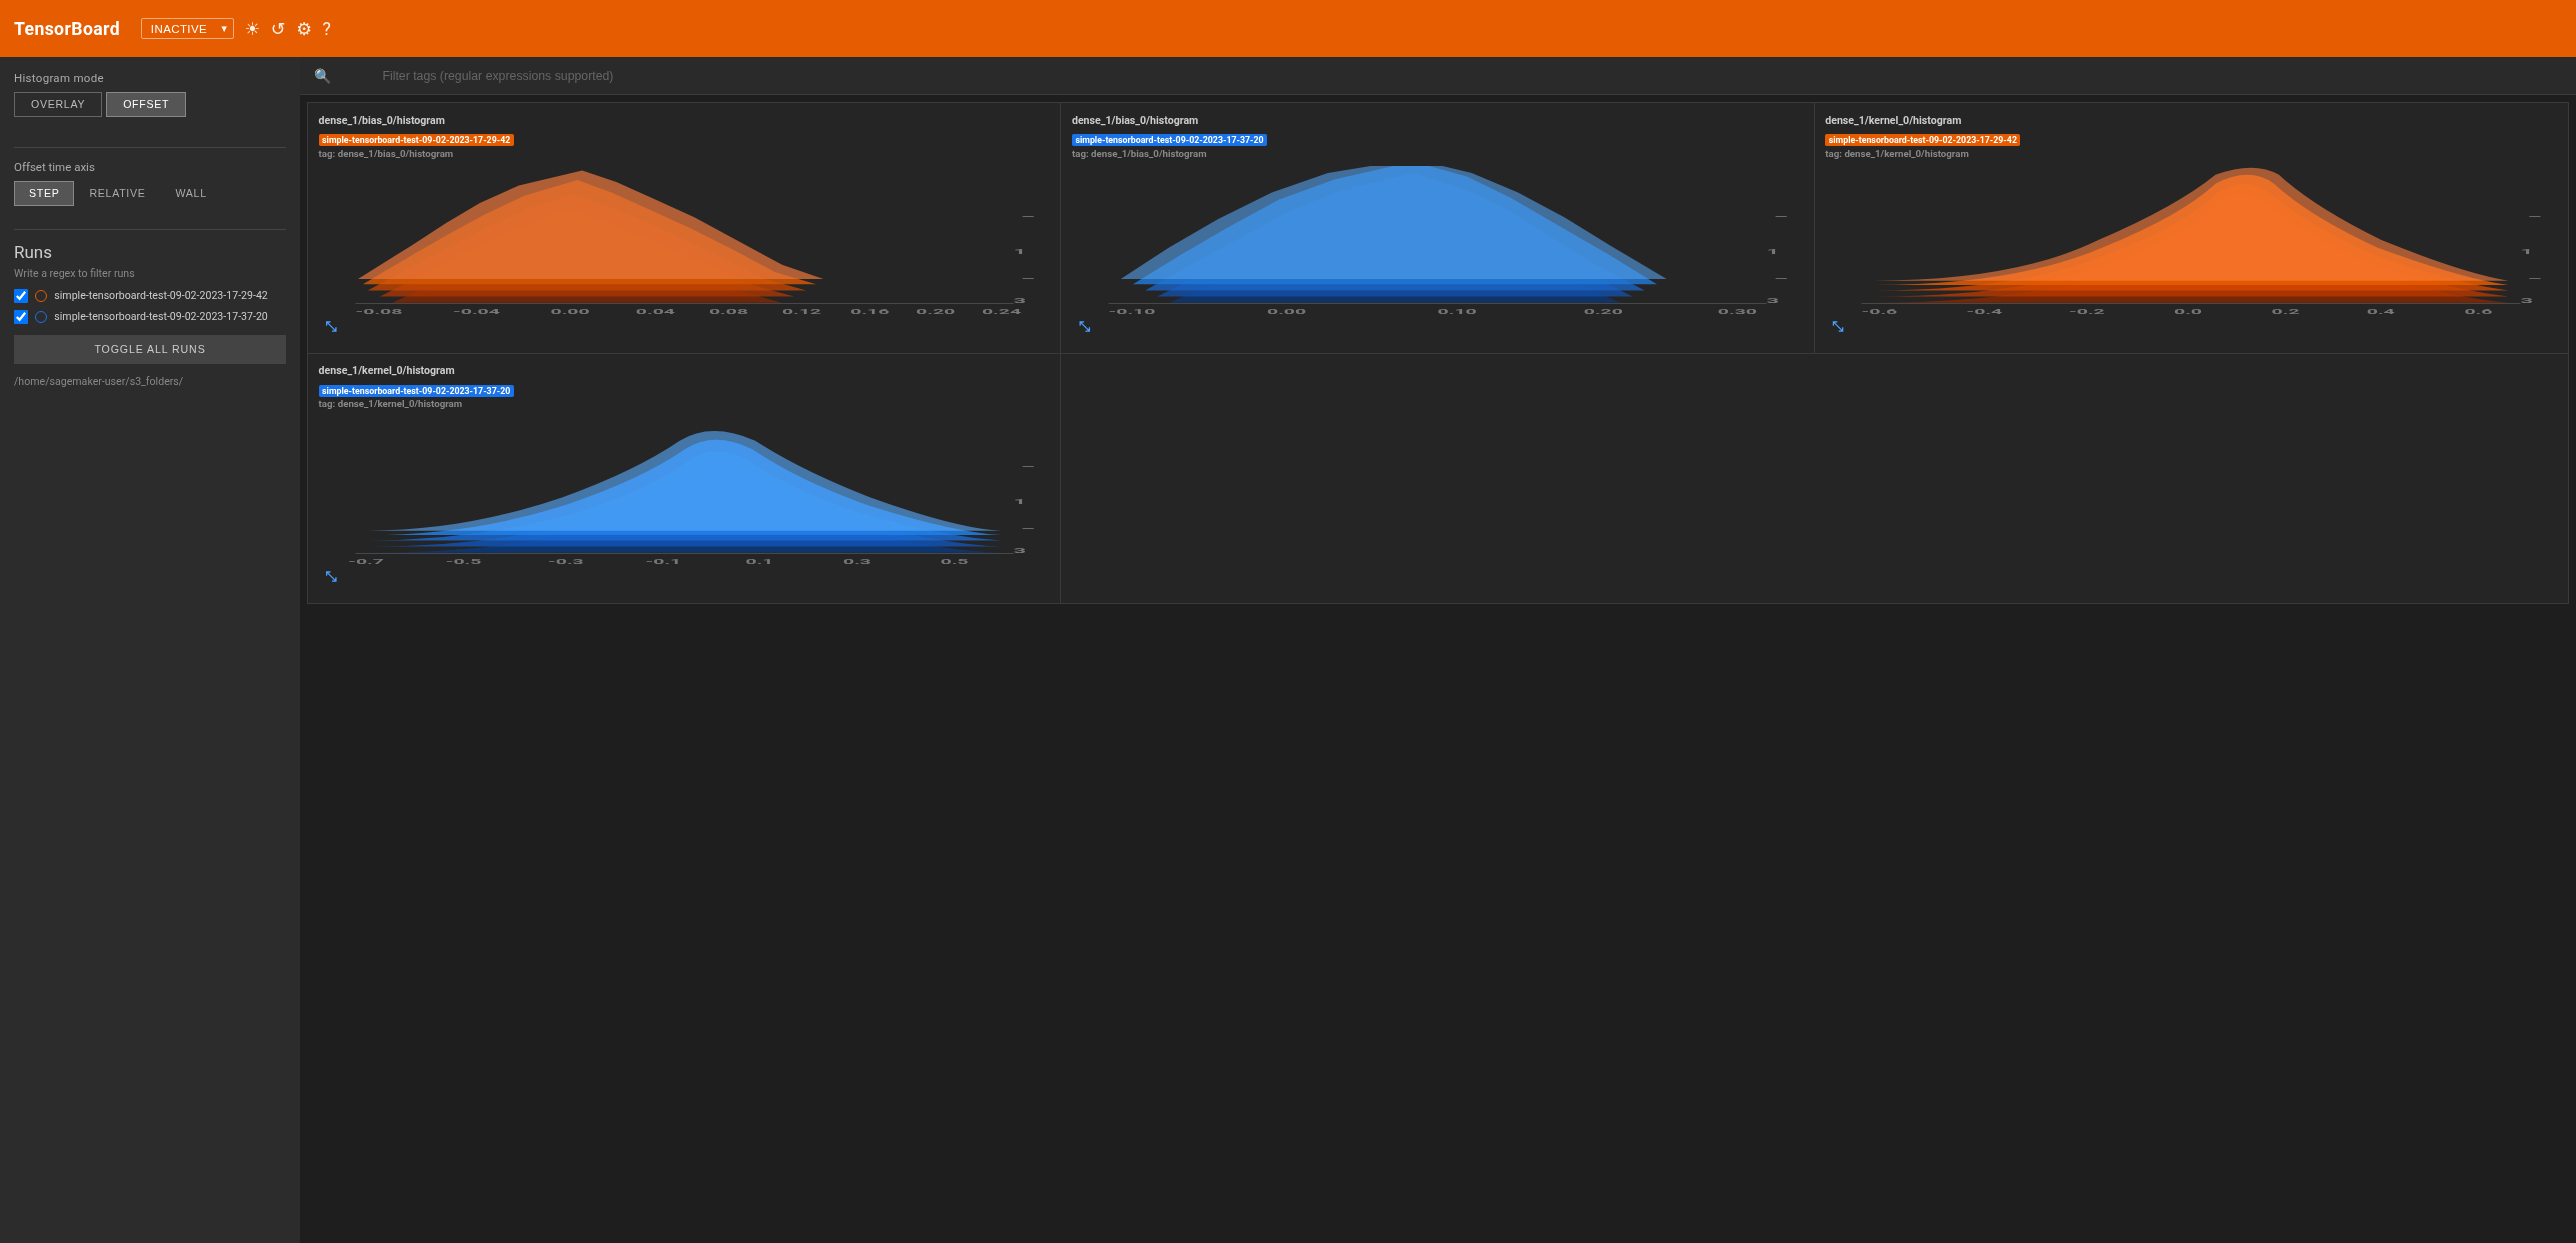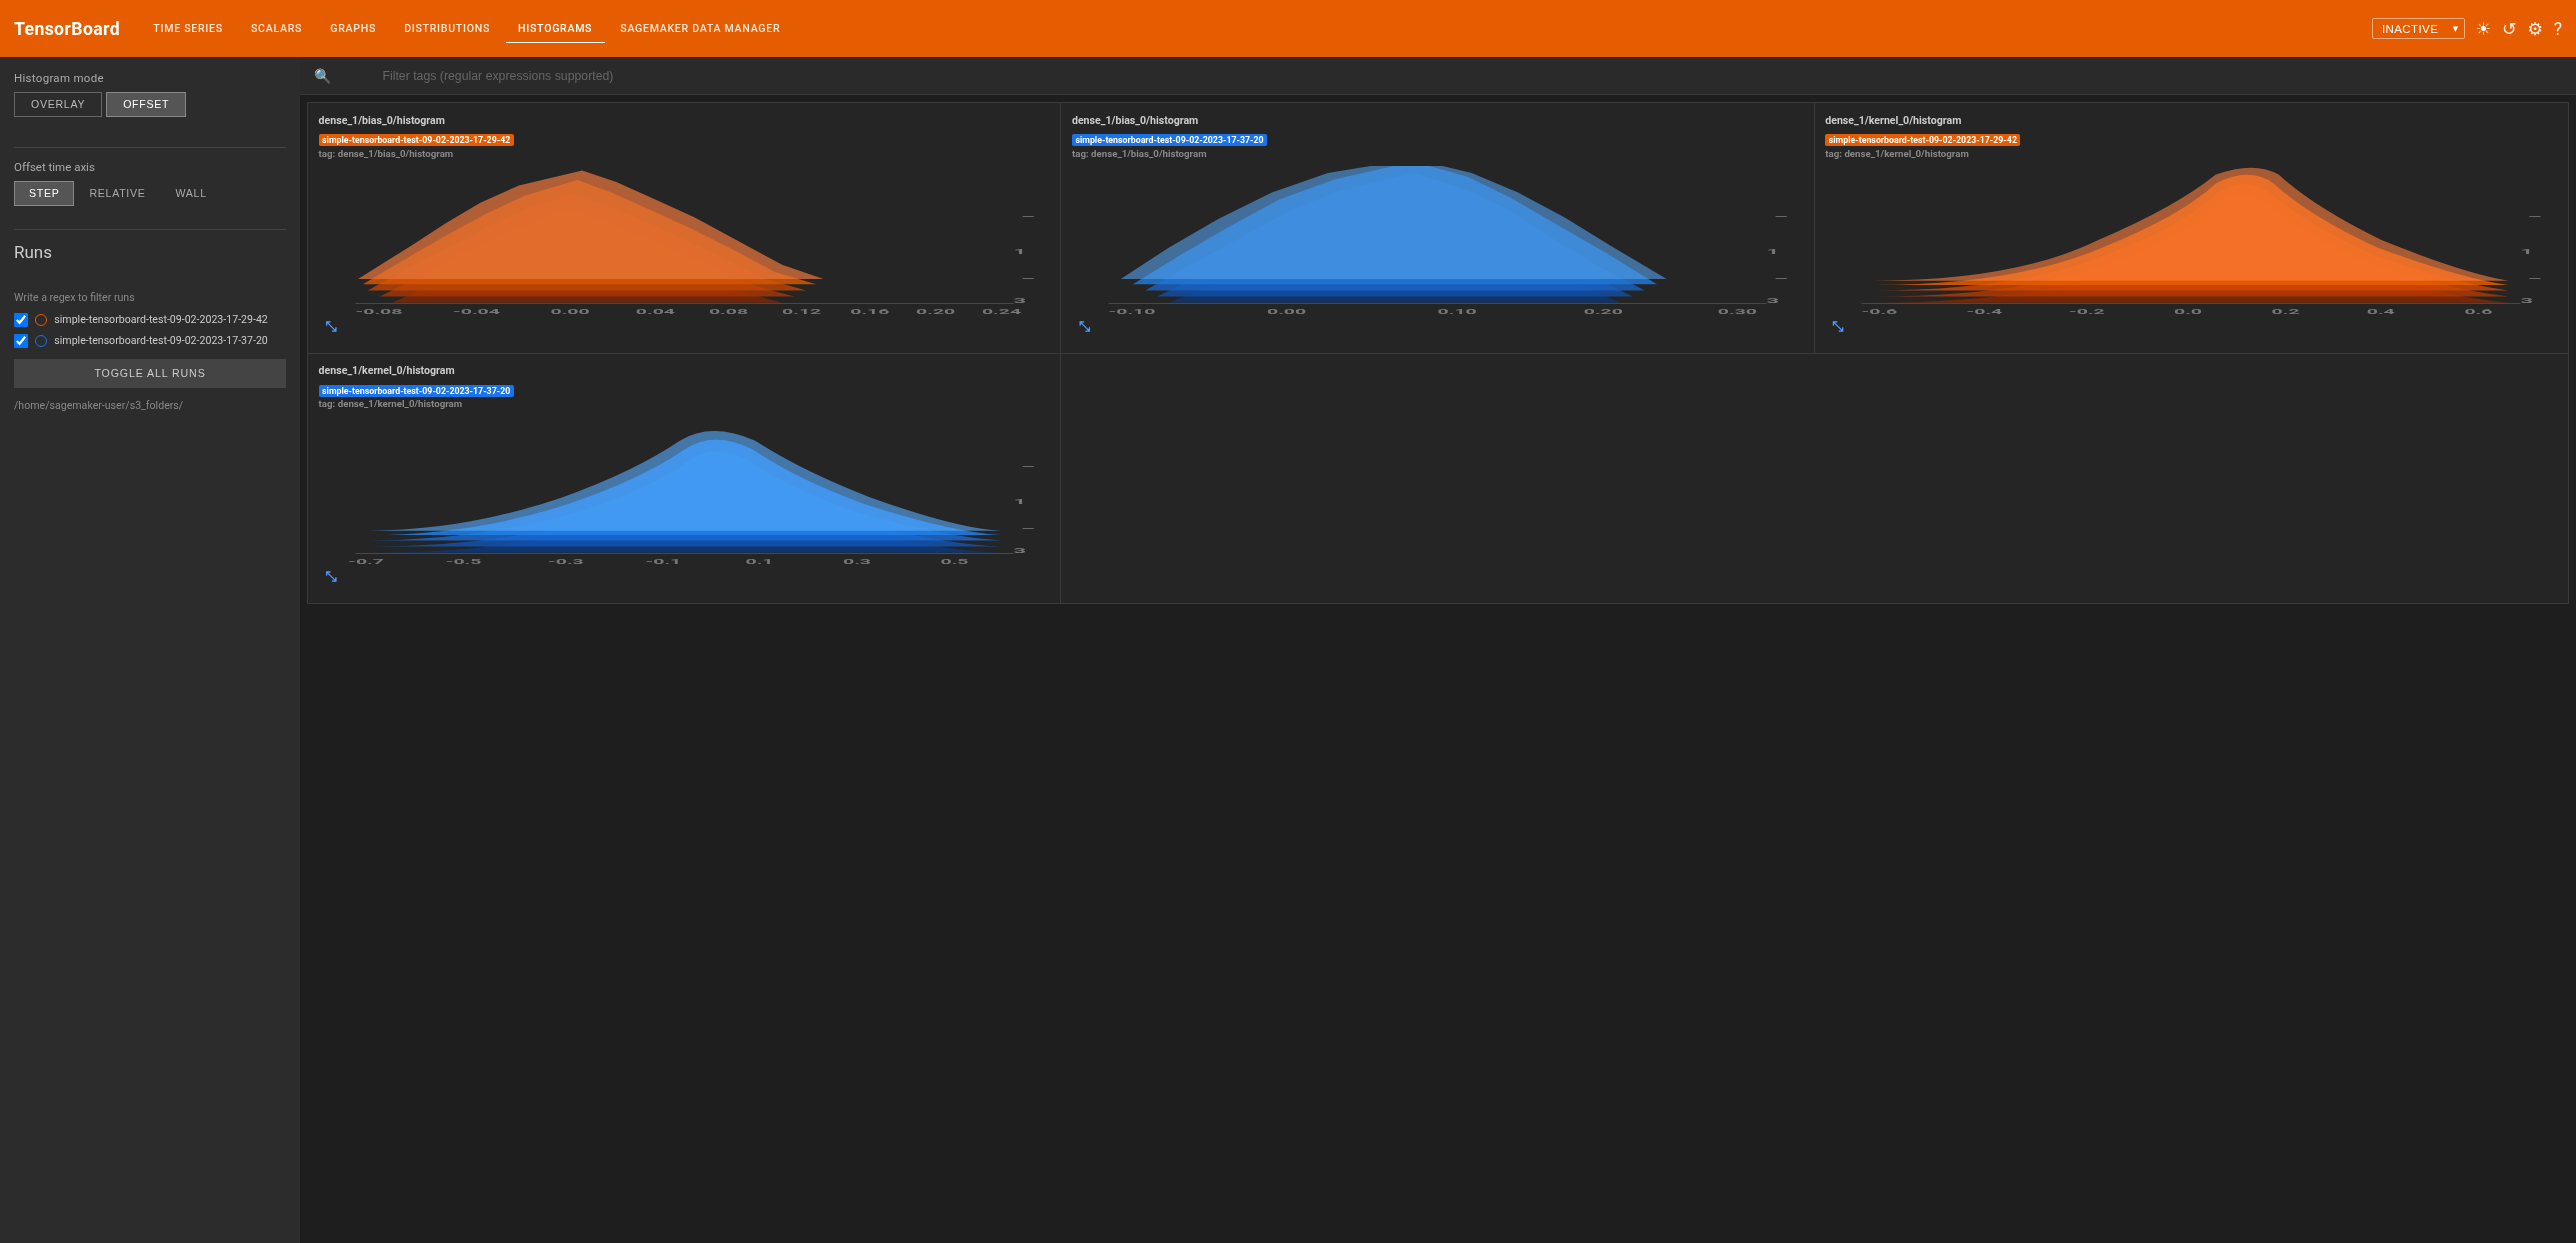--- a/index.html
+++ b/index.html
@@ -320,14 +320,6 @@
 
 <div id="header">
   <div id="logo">TensorBoard</div>
-  <nav id="nav">
-      <div class="nav-item">TIME SERIES</div>
-      <div class="nav-item">SCALARS</div>
-      <div class="nav-item">GRAPHS</div>
-      <div class="nav-item">DISTRIBUTIONS</div>
-      <div class="nav-item active">HISTOGRAMS</div>
-      <div class="nav-item">SAGEMAKER DATA MANAGER</div>
-    </nav>
   <div id="header-right">
     <div class="status-wrap">
       <select id="status-dropdown">

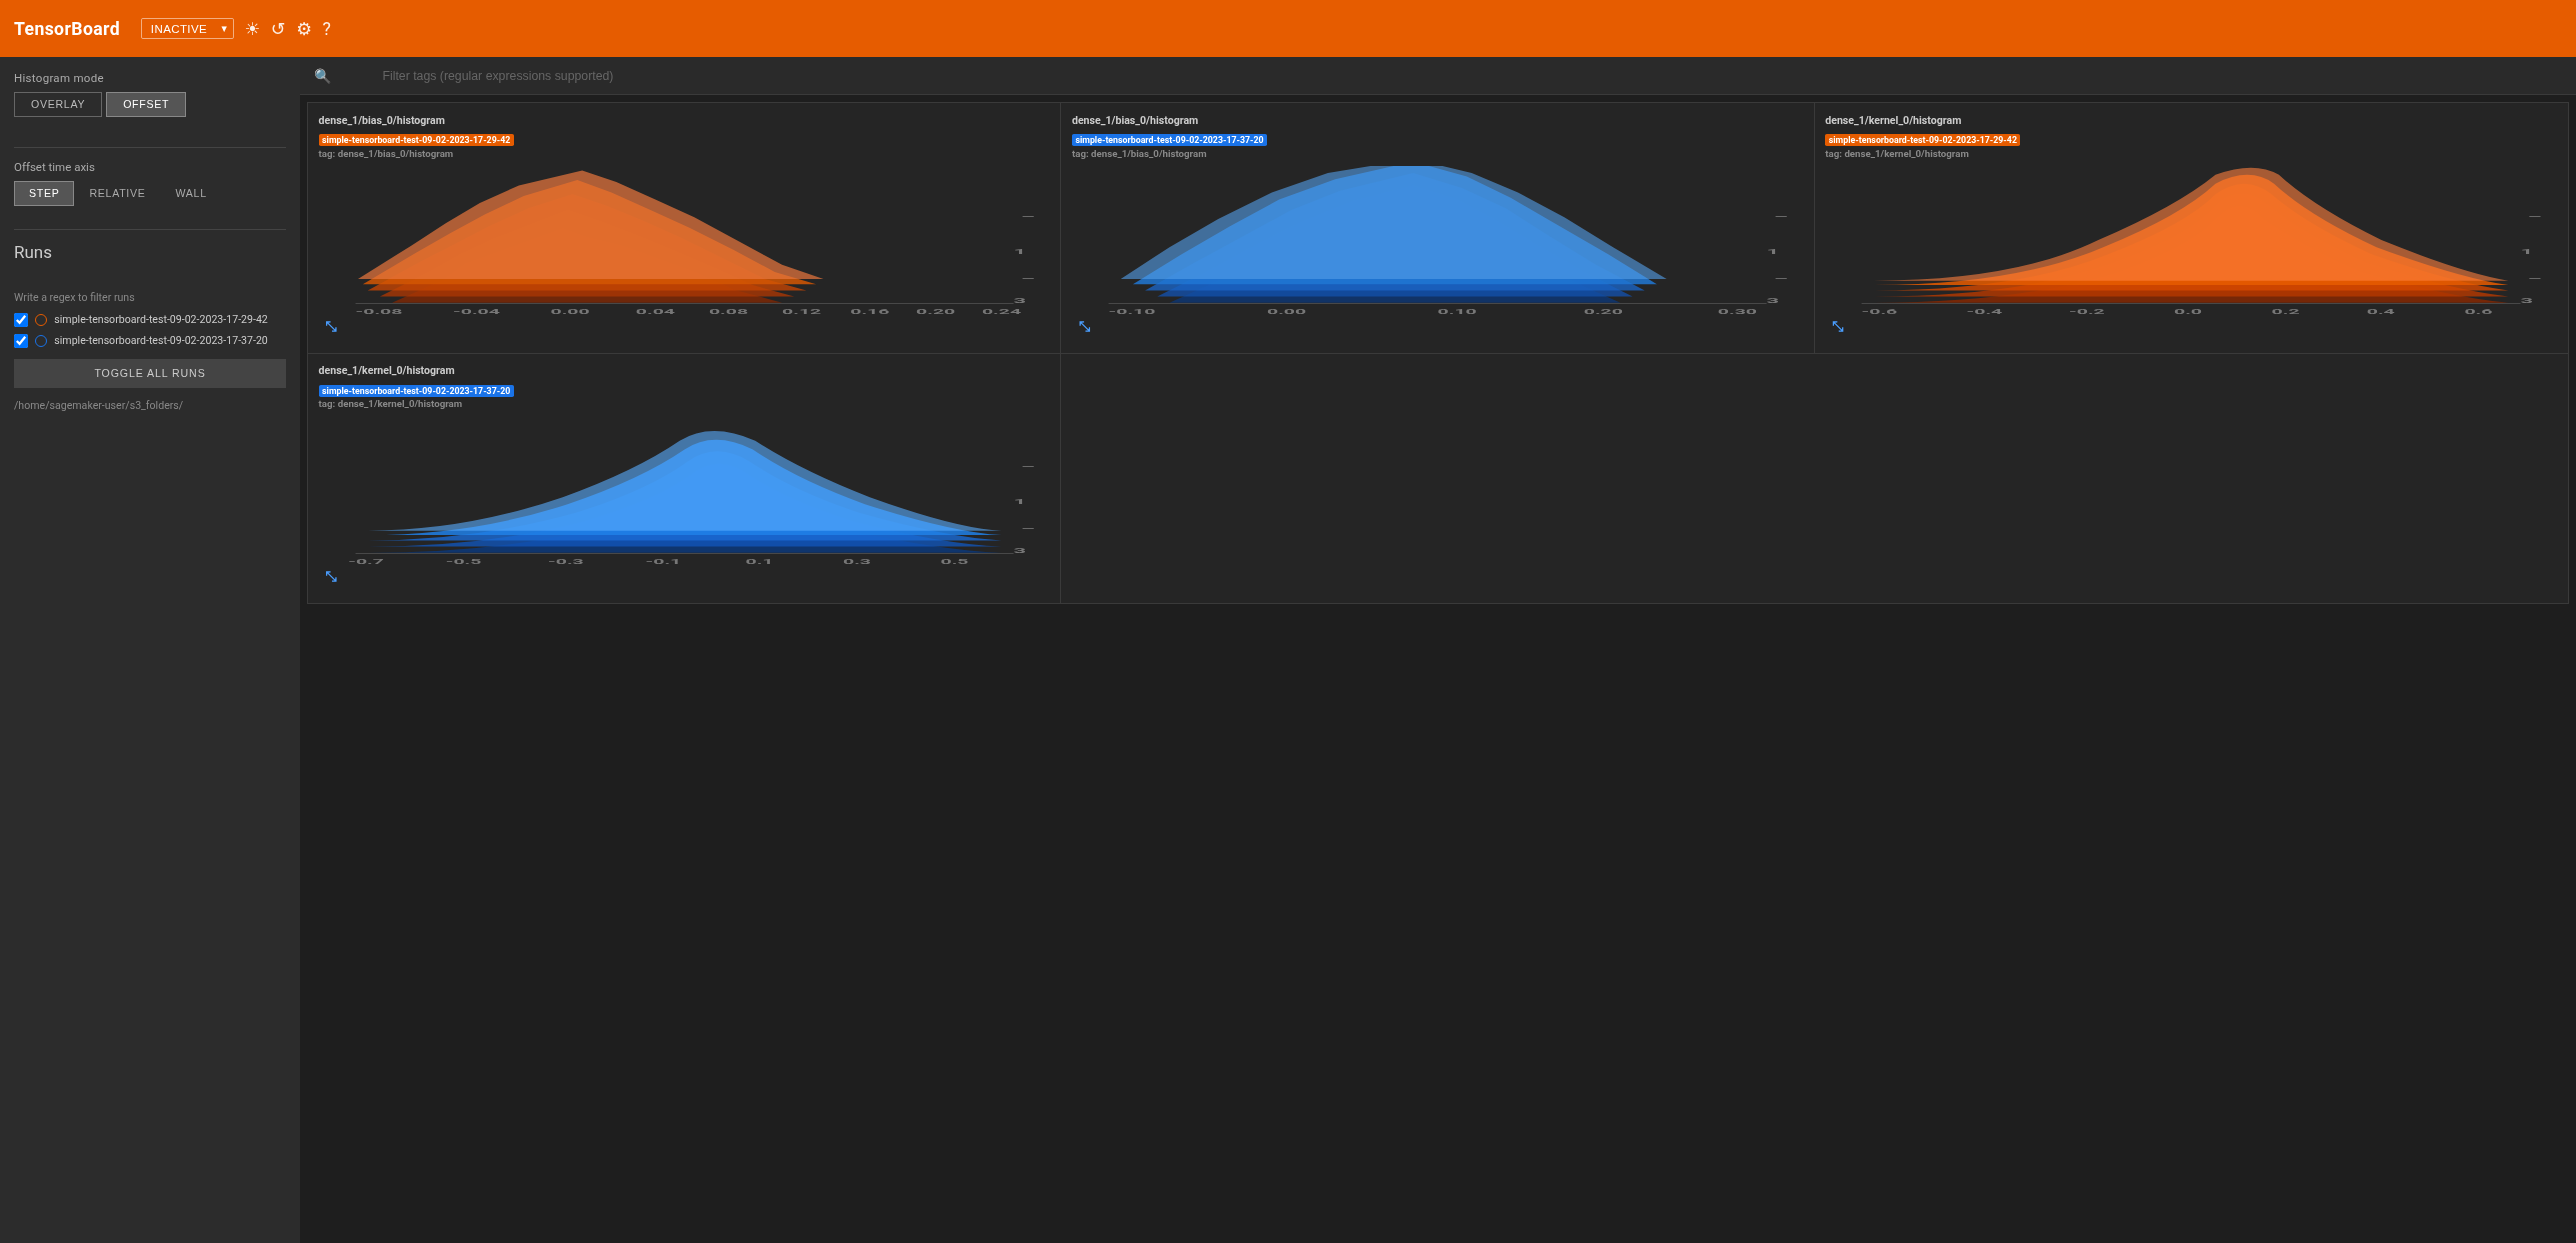--- a/index.html
+++ b/index.html
@@ -162,7 +162,6 @@
       font-size: 10.6px;
       color: #888;
       margin-bottom: 8.8px;
-      margin-top: 24px;
     }
     .run-item {
       display: flex;

